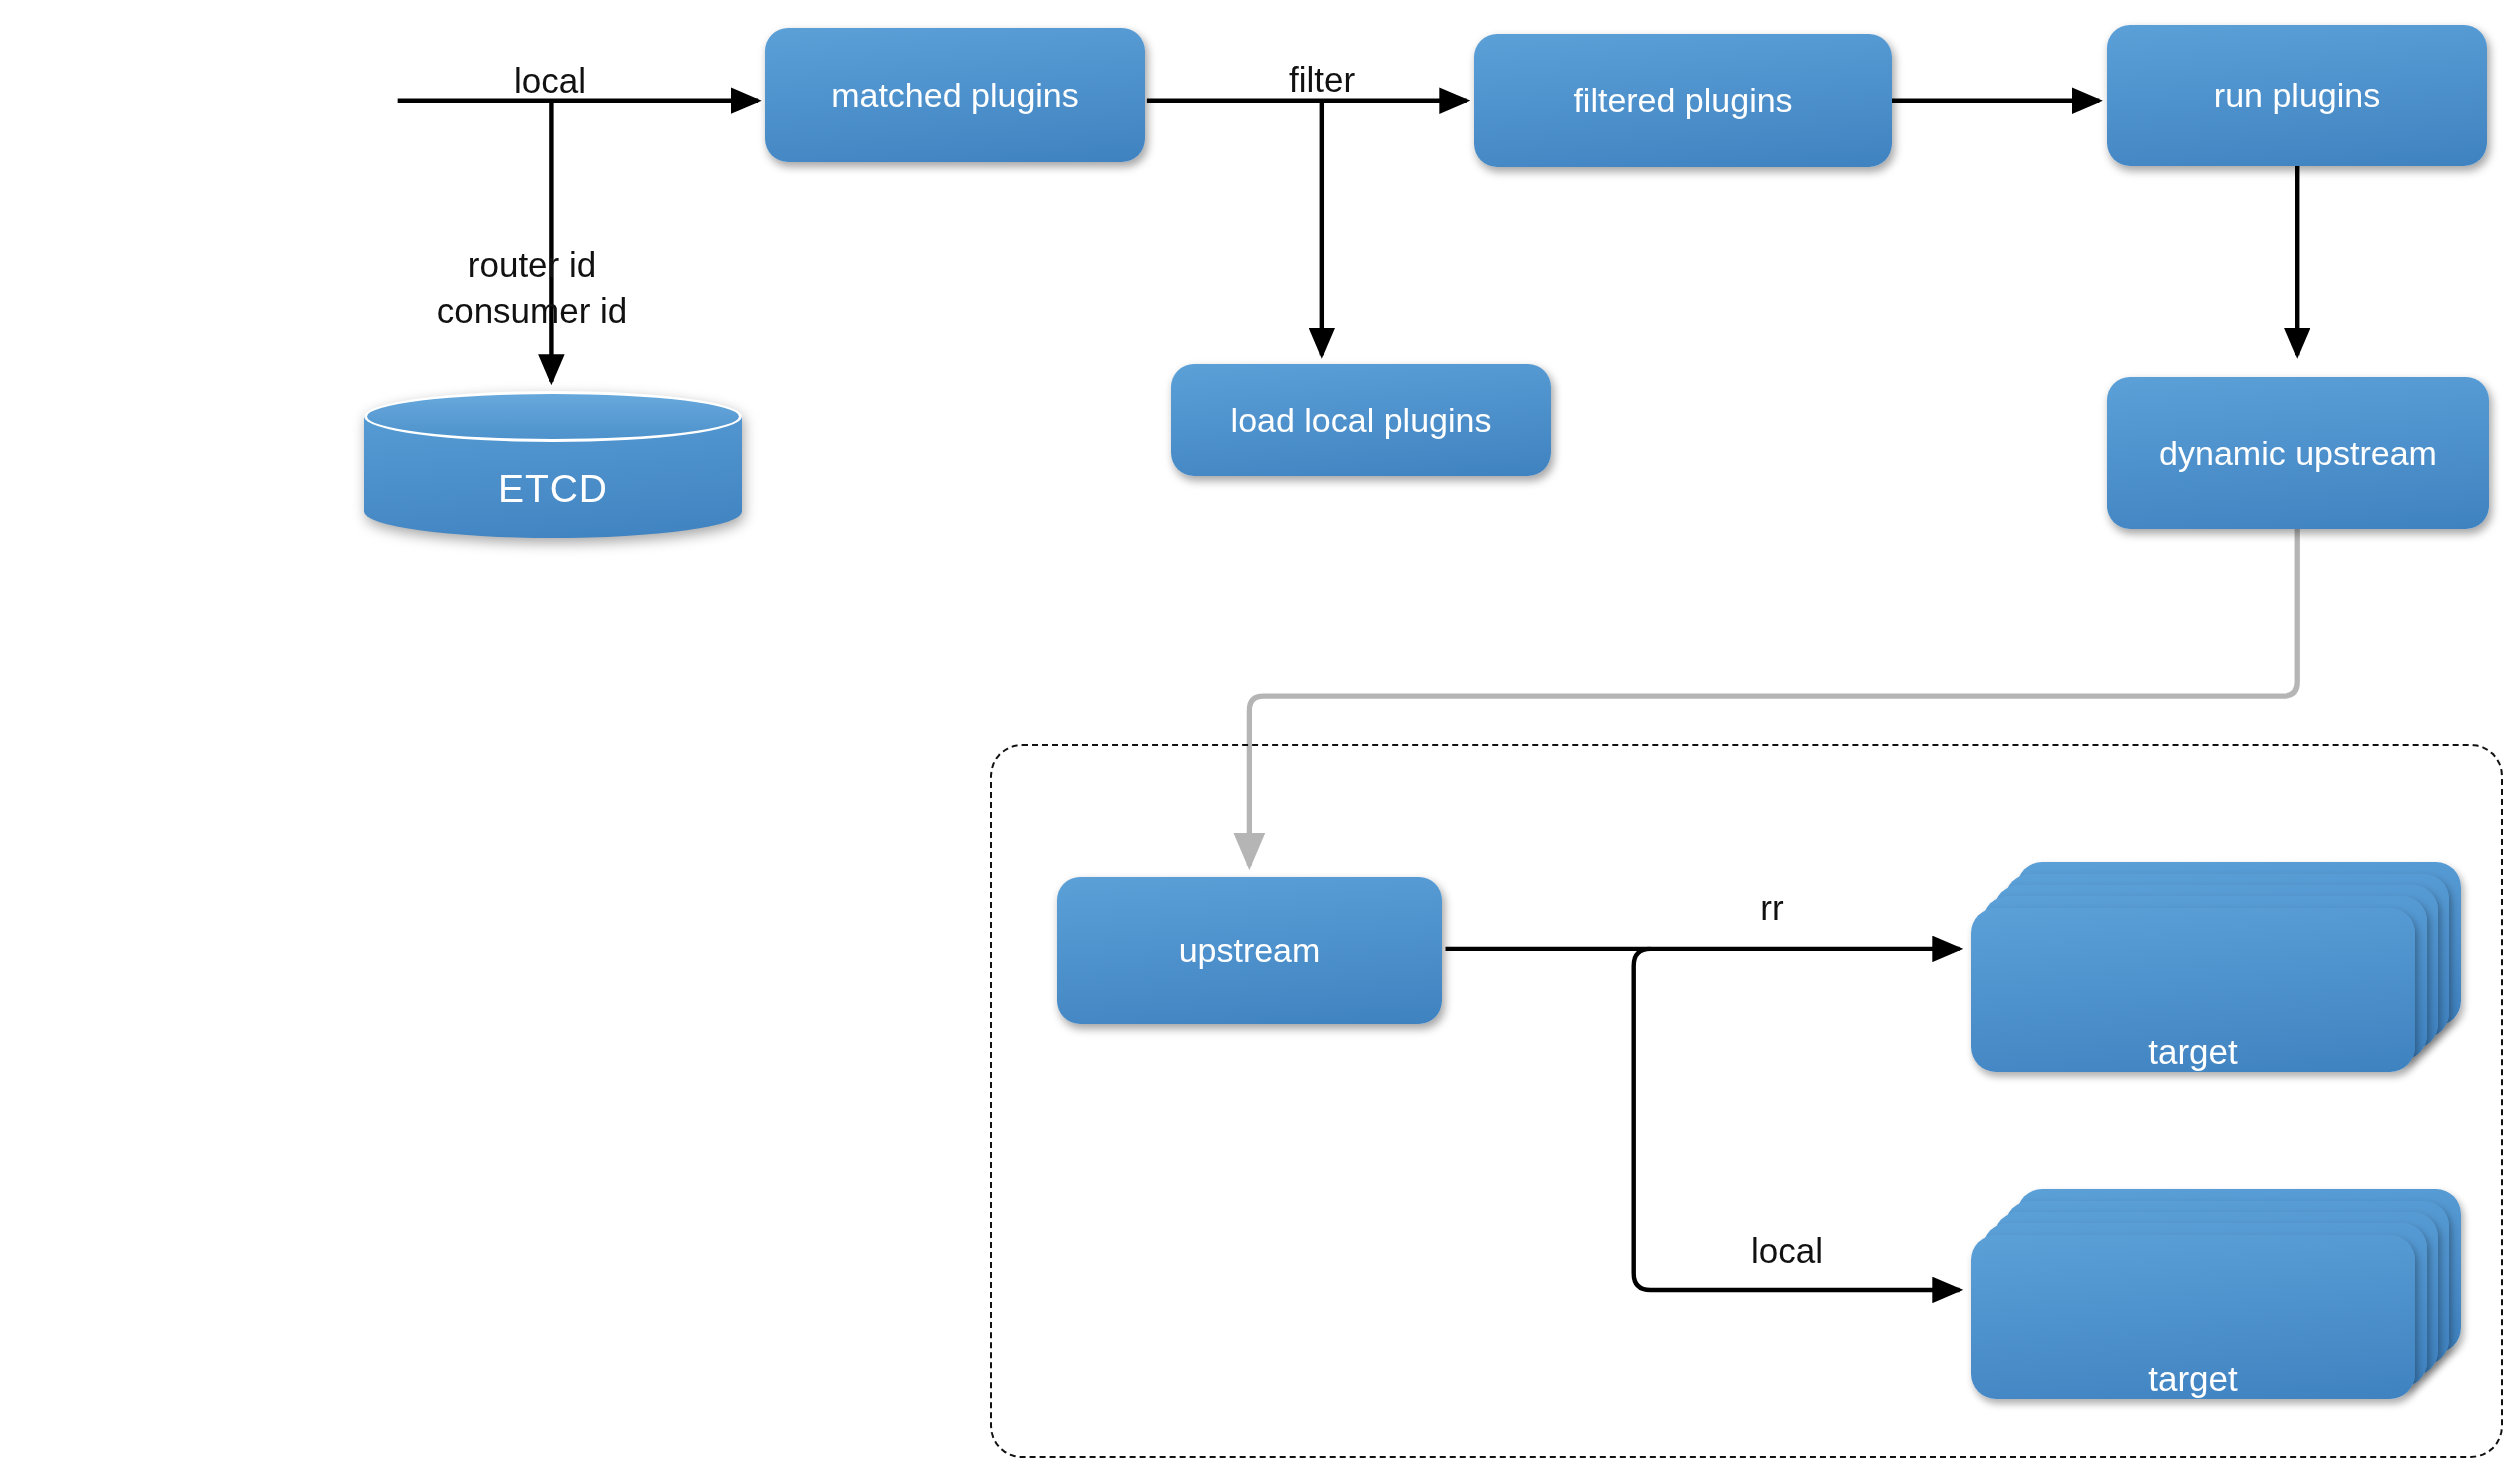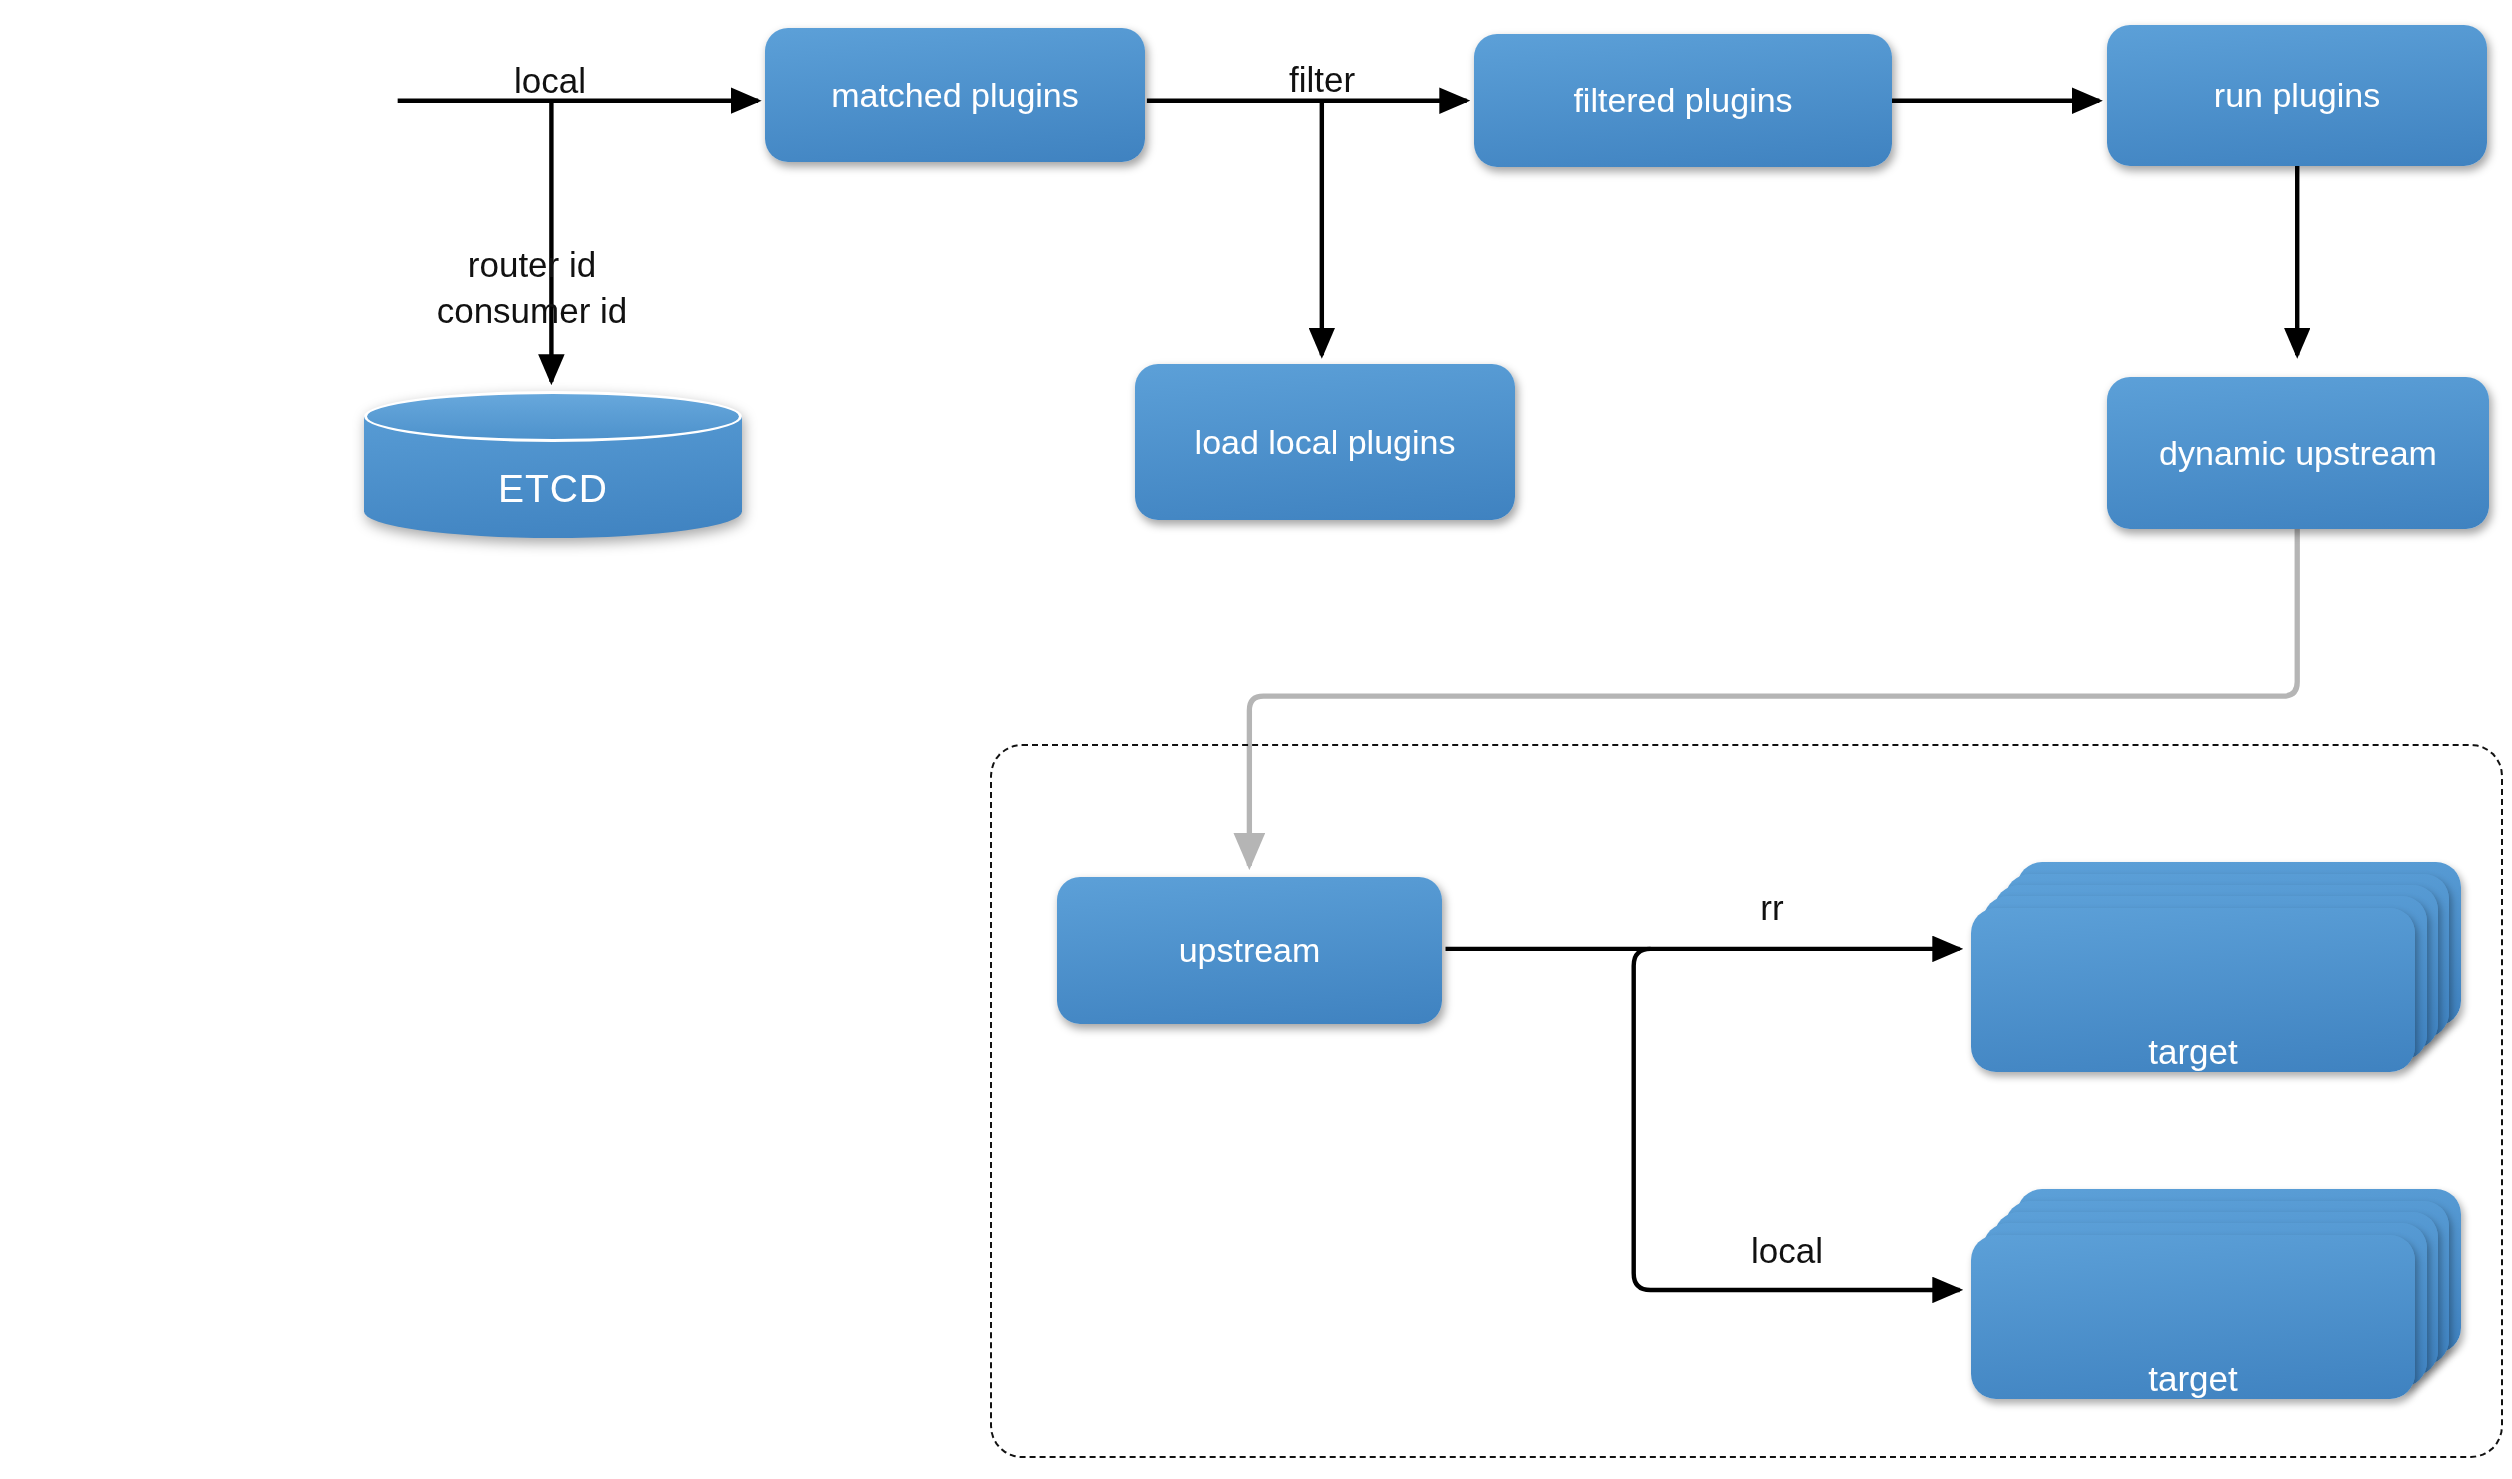--- a/index.html
+++ b/index.html
@@ -34,7 +34,7 @@
   #n-matched{left:765px;top:28px;width:380px;height:134px;}
   #n-filtered{left:1474px;top:34px;width:418px;height:133px;}
   #n-run{left:2107px;top:25px;width:380px;height:141px;}
-  #n-load{left:1135px;top:364px;width:380px;height:156px;}
+  #n-load{left:1171px;top:364px;width:380px;height:112px;}
   #n-dynamic{left:2107px;top:377px;width:382px;height:152px;}
   #n-upstream{left:1057px;top:877px;width:385px;height:147px;}
 

